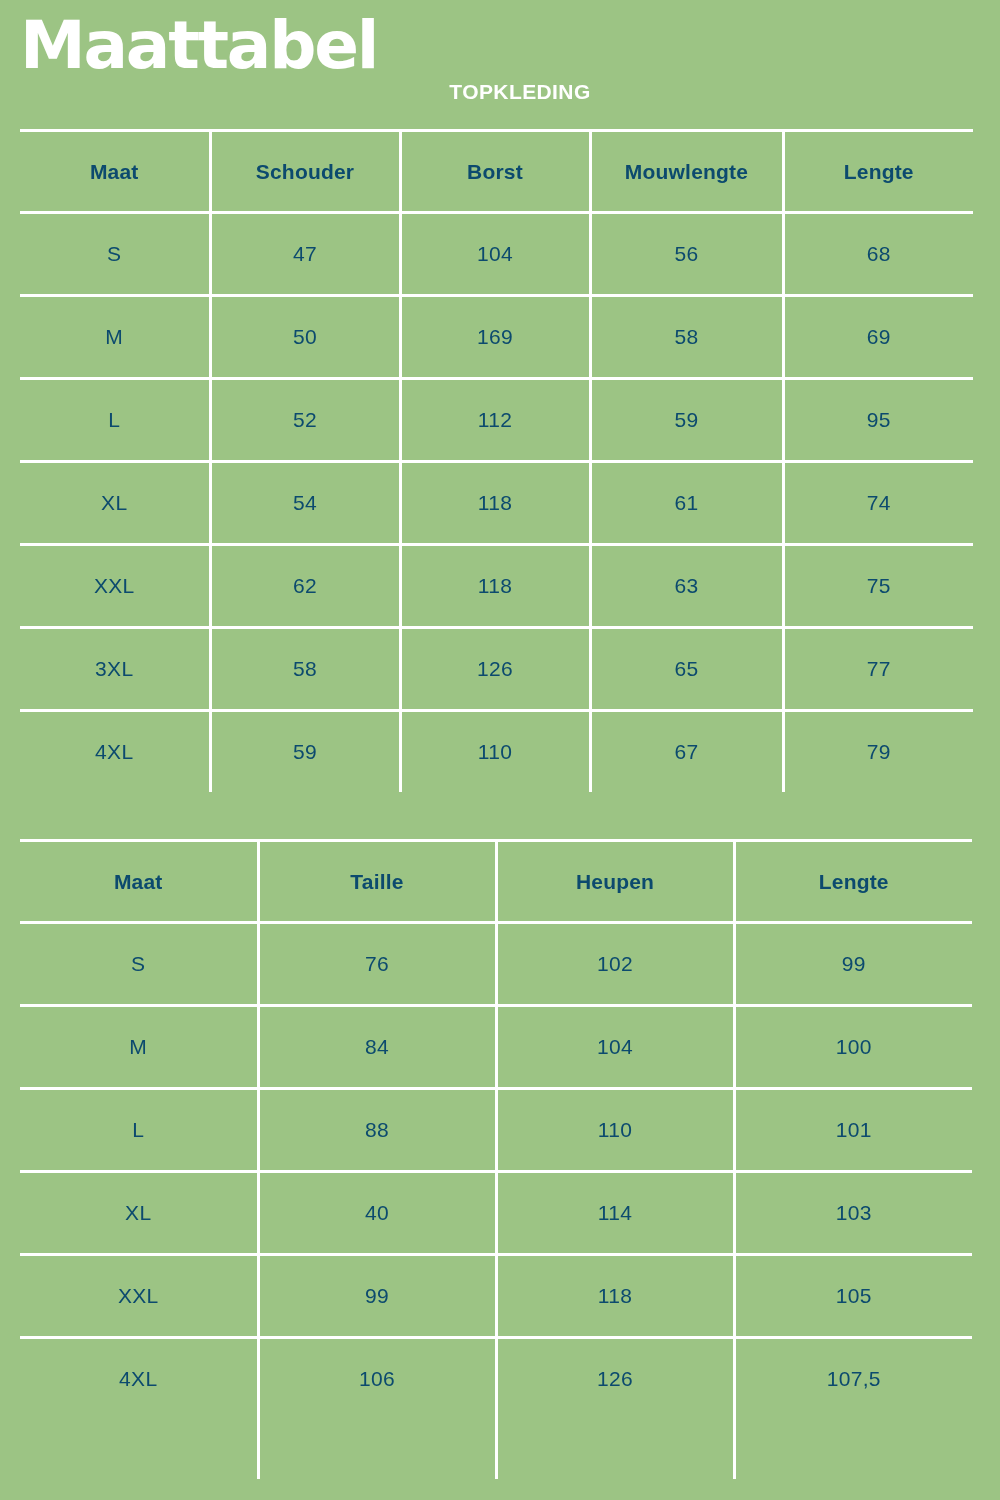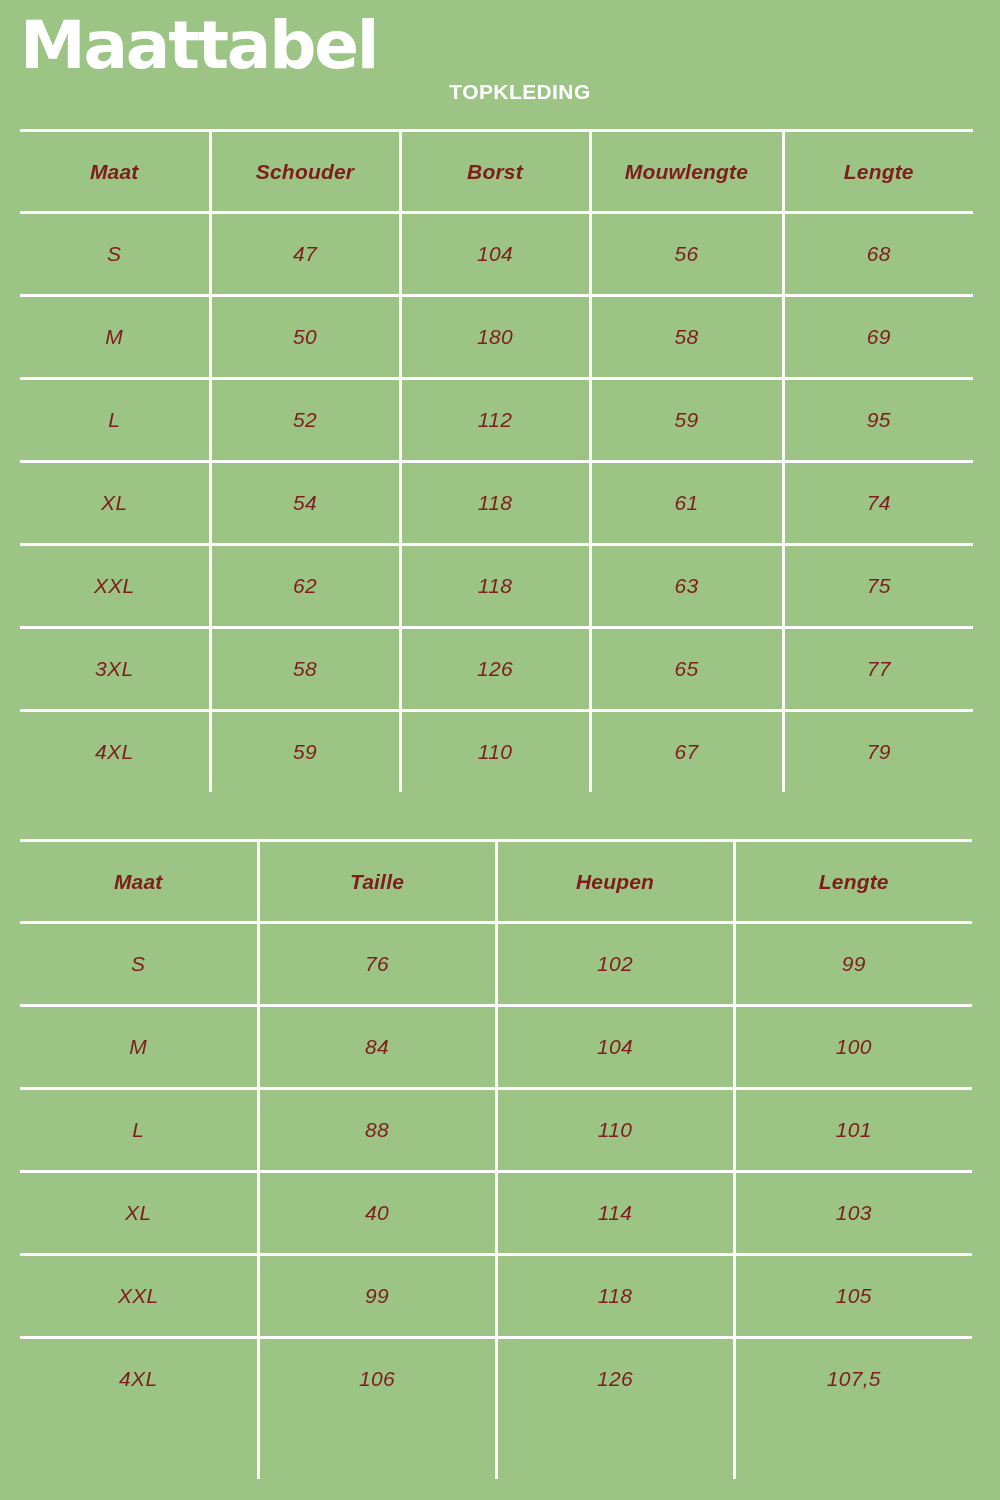--- a/index.html
+++ b/index.html
@@ -56,8 +56,7 @@
     position: absolute;
     border-collapse: collapse;
     table-layout: fixed;
-    color: #7f1d1d;
-    font-style: italic;
+    color: #0c4a6e;
   }
 
   

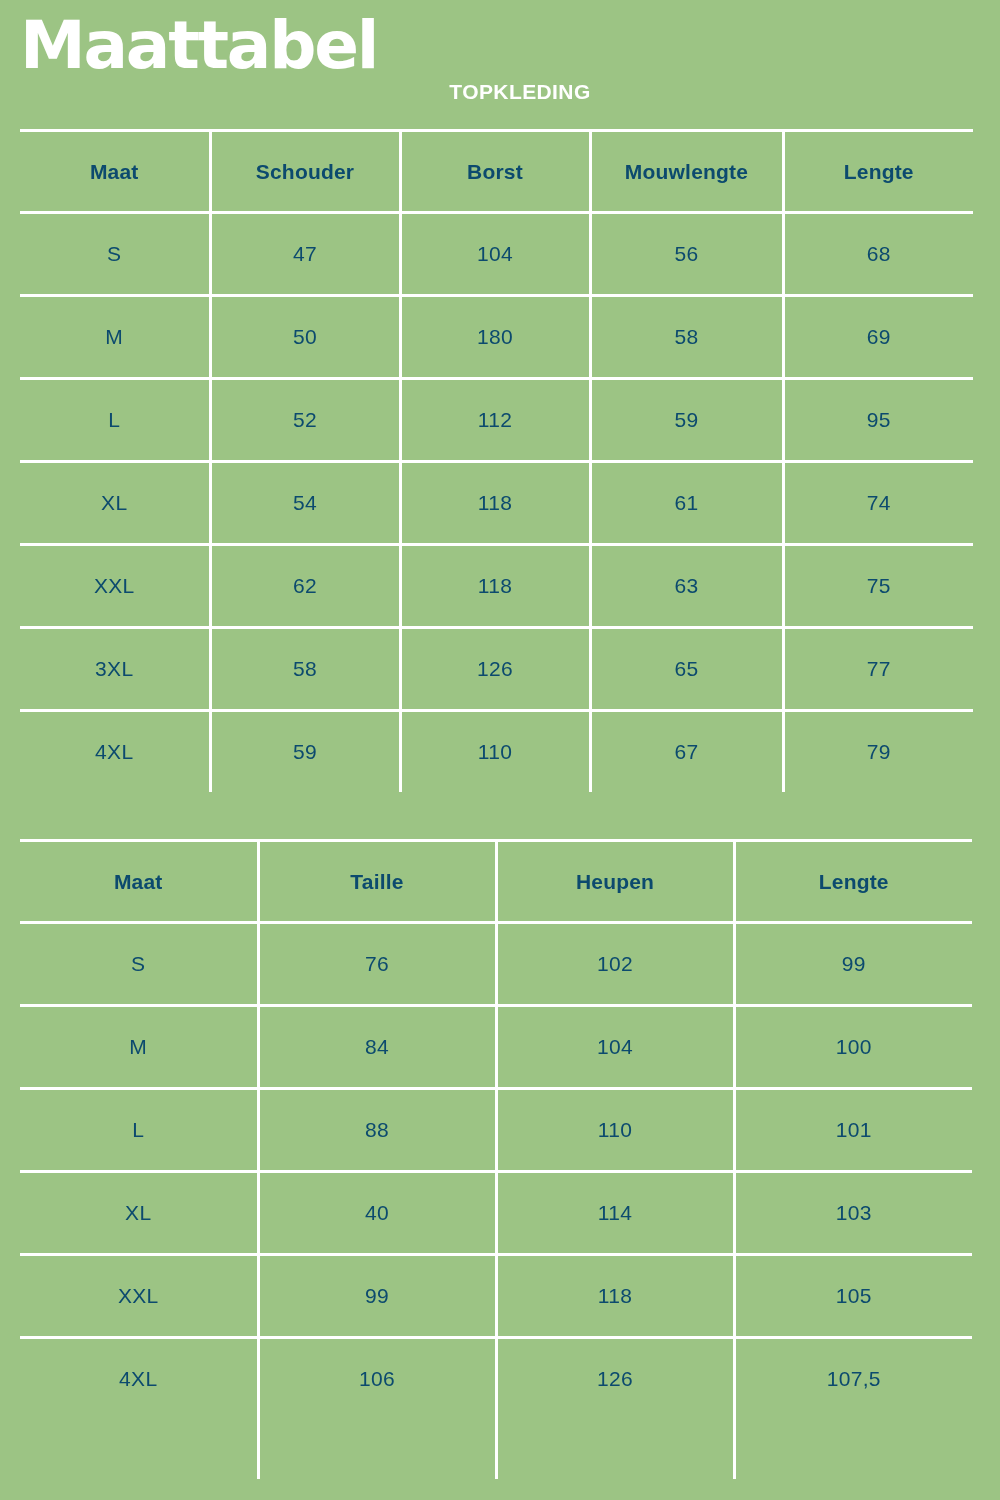--- a/index.html
+++ b/index.html
@@ -154,7 +154,7 @@
       <tr>
         <td>M</td>
         <td>50</td>
-        <td>180</td>
+        <td>169</td>
         <td>58</td>
         <td>69</td>
       </tr>

